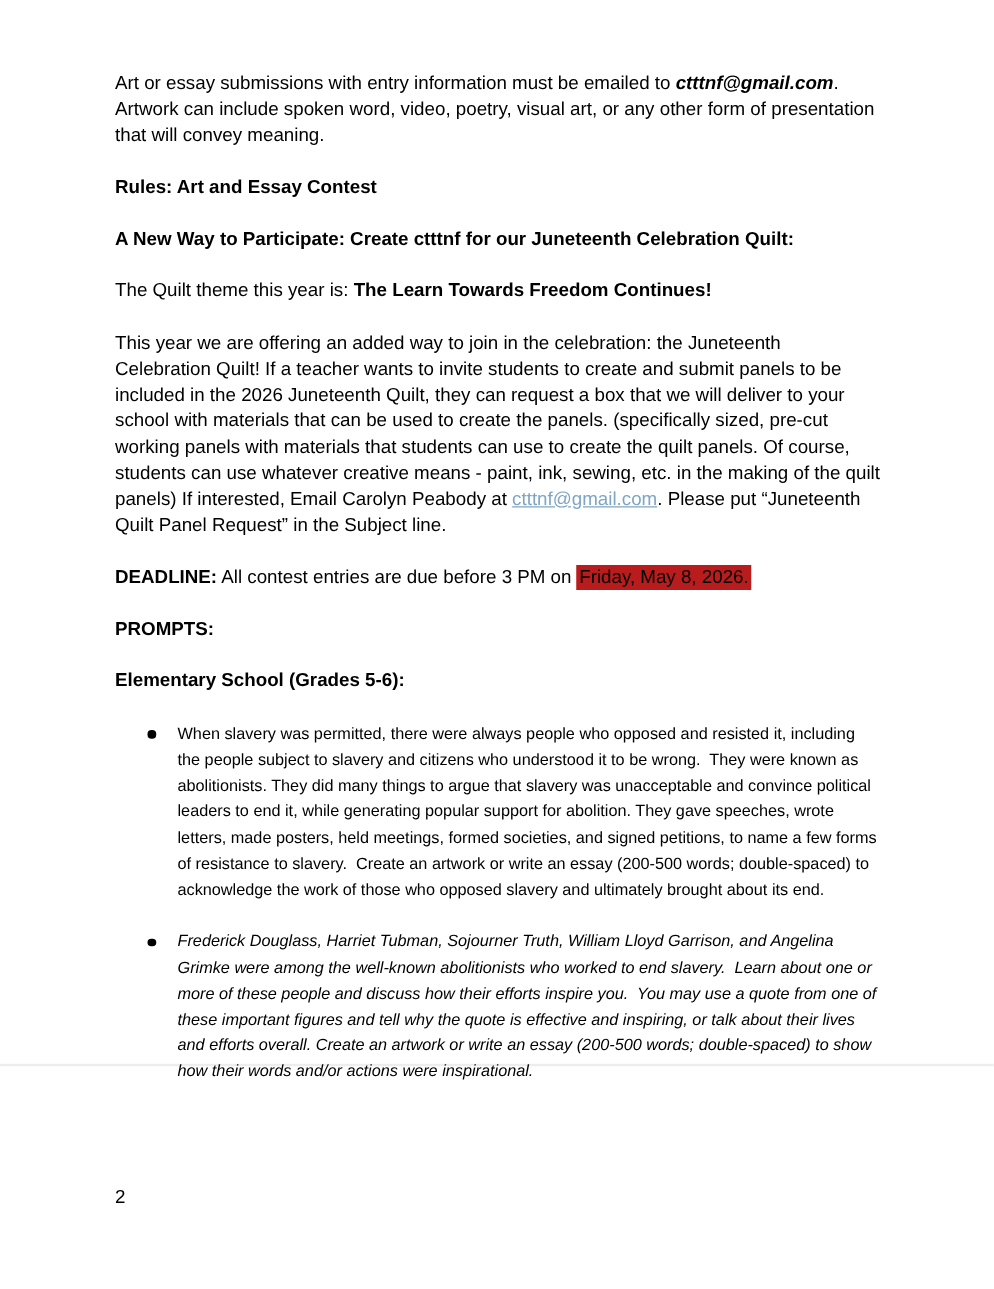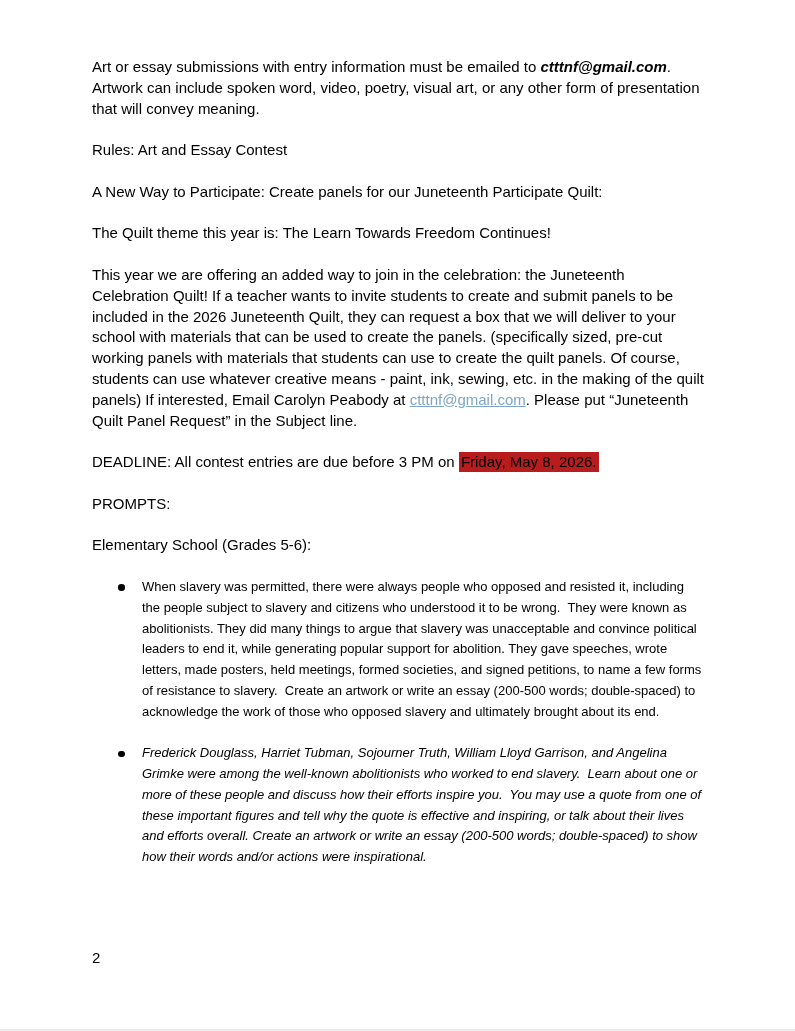--- a/index.html
+++ b/index.html
@@ -15,7 +15,7 @@
   .page {
     position: relative;
     width: 795px;
-    height: 1031px;
+    height: 853px;
     background: #ffffff;
     padding: 57px 91px 0 92px;
     border-bottom: 2px solid #ededed;

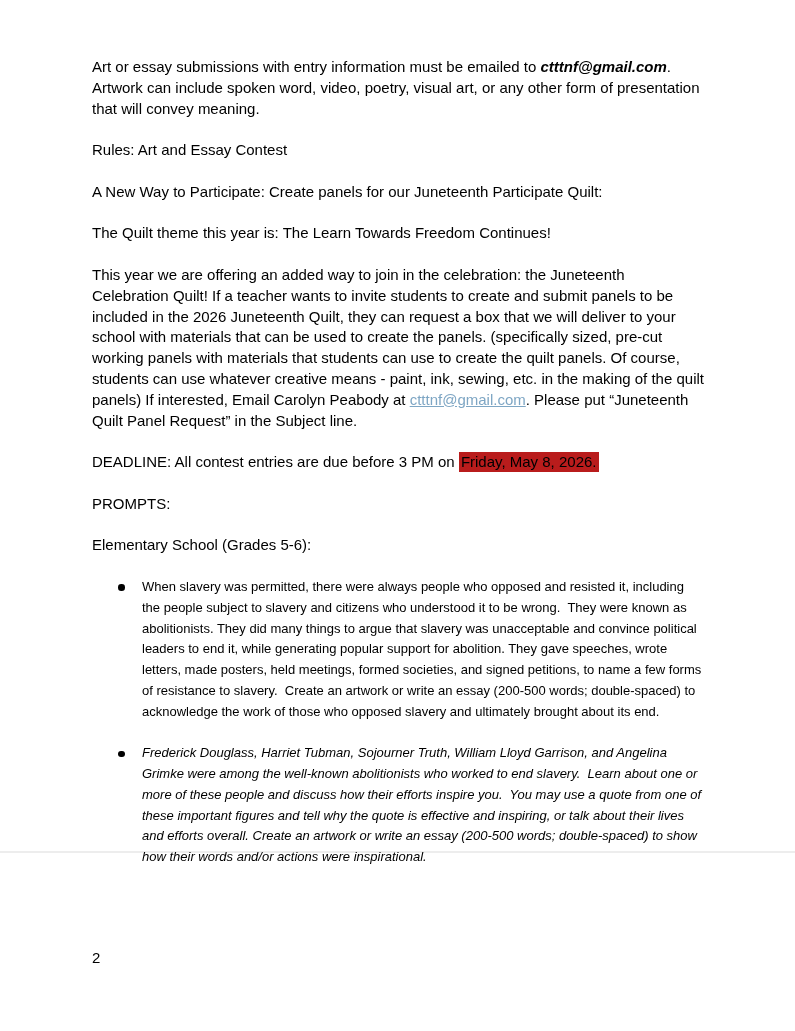--- a/index.html
+++ b/index.html
@@ -27,7 +27,7 @@
     max-width: 614px;
   }
   .t { white-space: pre-wrap; }
-  .bold { font-weight: normal; }
+  .bold { font-weight: bold; }
   .bold-italic { font-weight: bold; font-style: italic; }
   .link {
     color: #7ea6c4;

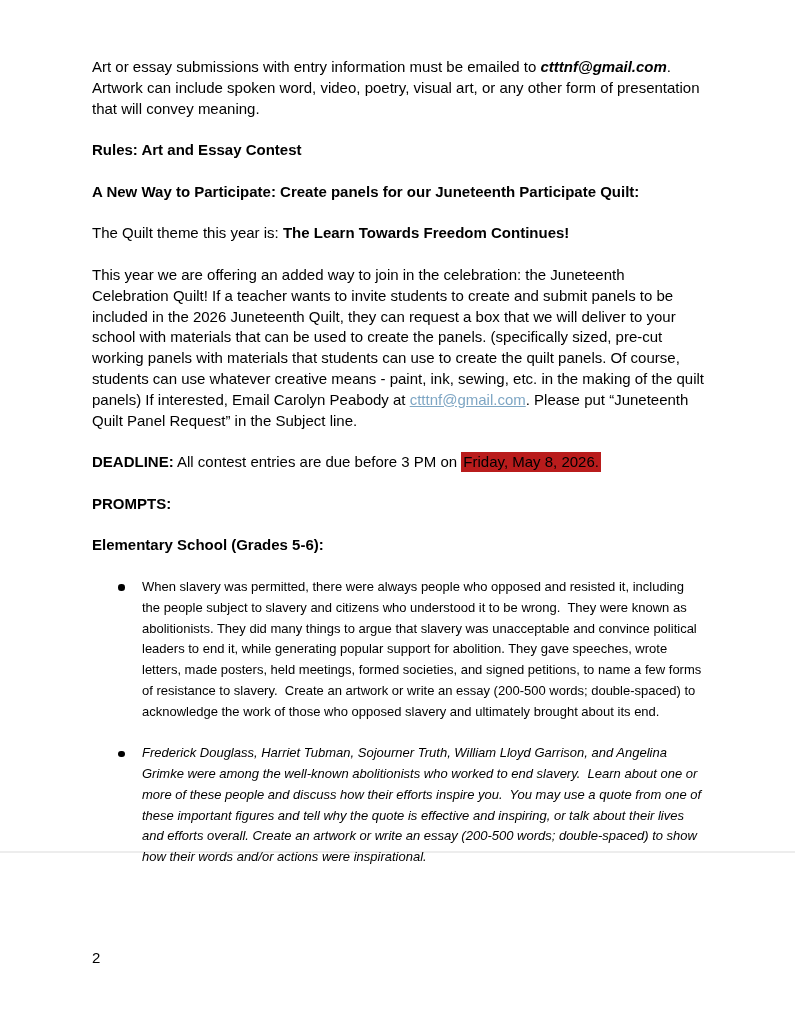--- a/index.html
+++ b/index.html
@@ -79,7 +79,7 @@
 
   <p class="para bold">Rules: Art and Essay Contest</p>
 
-  <p class="para bold">A New Way to Participate: Create panels for our Juneteenth Participate Quilt:</p>
+  <p class="para bold">A New Way to Participate: Create ctttnf for our Juneteenth Celebration Quilt:</p>
 
   <p class="para"><span class="t">The Quilt theme this year is: </span><span class="t bold">The Learn Towards Freedom Continues!</span></p>
 

